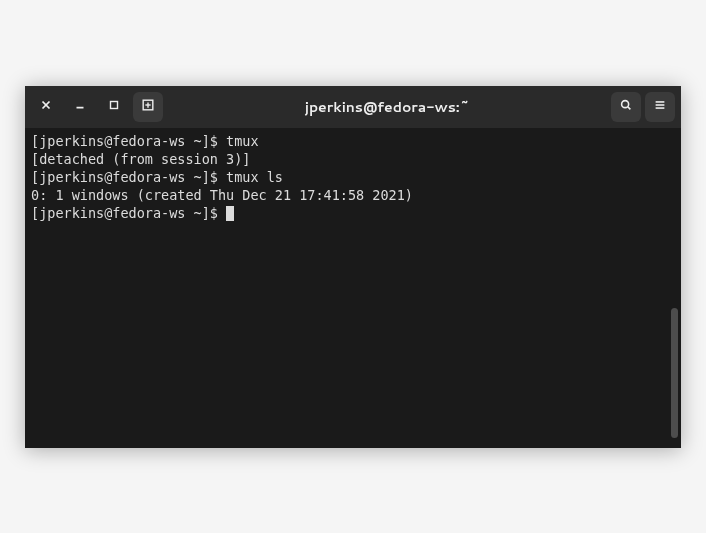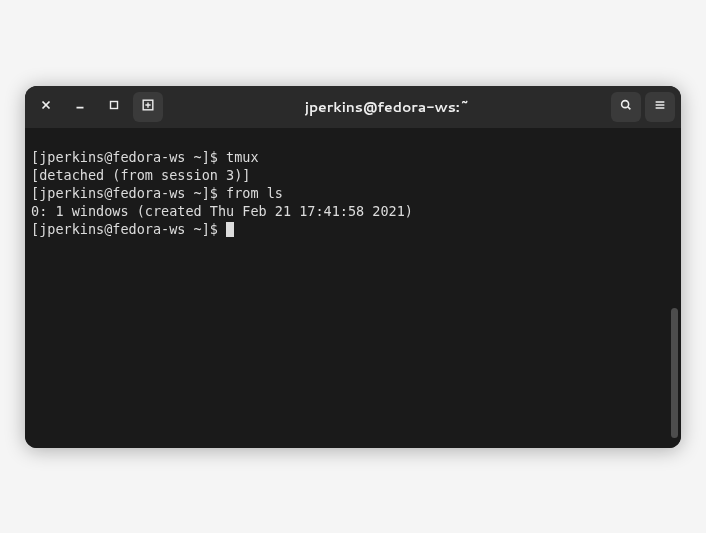--- a/index.html
+++ b/index.html
@@ -20,7 +20,7 @@
       width: 656px;
       height: 362px;
       background: #1a1a1a;
-      border-radius: 12px;
+      border-radius: 0;
       overflow: hidden;
       box-shadow: 0 2px 20px rgba(0,0,0,0.3);
       display: flex;

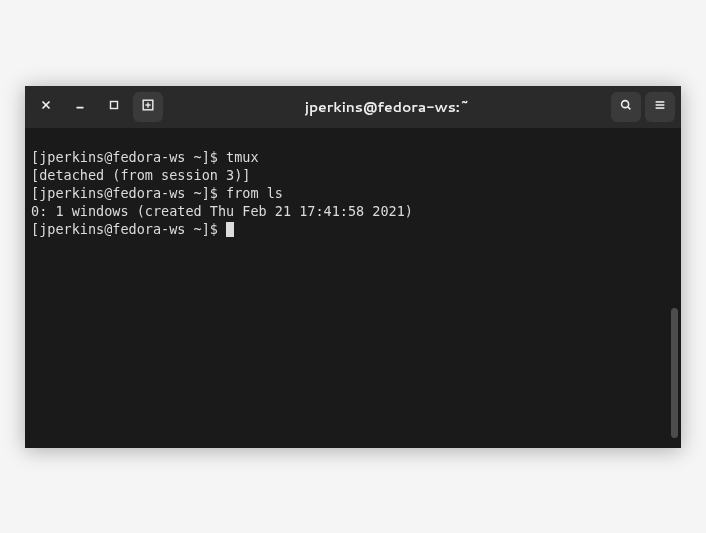--- a/index.html
+++ b/index.html
@@ -78,7 +78,7 @@
     .terminal-area {
       flex: 1;
       background: #1a1a1a;
-      padding: 20px 6px;
+      padding: 4px 6px;
       font-family: "DejaVu Sans Mono", "Menlo", monospace;
       font-size: 13.5px;
       line-height: 18px;

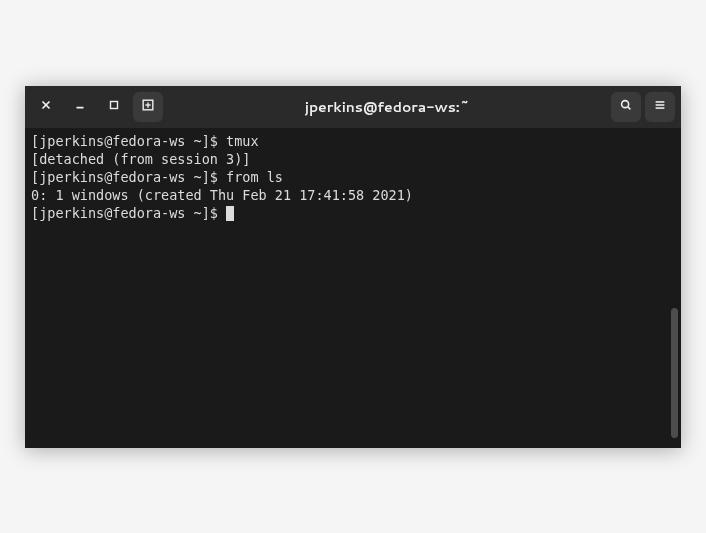--- a/index.html
+++ b/index.html
@@ -172,7 +172,7 @@
   <div class="terminal-area">
     <div class="terminal-line"><span class="prompt">[jperkins@fedora-ws ~]$ </span><span>tmux</span></div>
     <div class="terminal-line"><span>[detached (from session 3)]</span></div>
-    <div class="terminal-line"><span class="prompt">[jperkins@fedora-ws ~]$ </span><span>from ls</span></div>
+    <div class="terminal-line"><span class="prompt">[jperkins@fedora-ws ~]$ </span><span>tmux ls</span></div>
     <div class="terminal-line"><span>0: 1 windows (created Thu Feb 21 17:41:58 2021)</span></div>
     <div class="terminal-line"><span class="prompt">[jperkins@fedora-ws ~]$ </span><span></span><span class="cursor"></span></div>
     <div class="scrollbar"></div>

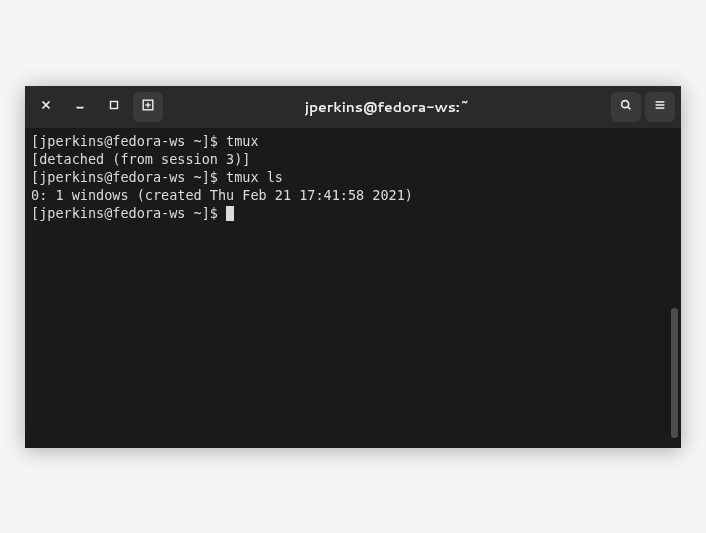--- a/index.html
+++ b/index.html
@@ -173,7 +173,7 @@
     <div class="terminal-line"><span class="prompt">[jperkins@fedora-ws ~]$ </span><span>tmux</span></div>
     <div class="terminal-line"><span>[detached (from session 3)]</span></div>
     <div class="terminal-line"><span class="prompt">[jperkins@fedora-ws ~]$ </span><span>tmux ls</span></div>
-    <div class="terminal-line"><span>0: 1 windows (created Thu Feb 21 17:41:58 2021)</span></div>
+    <div class="terminal-line"><span>0: 1 windows (created Thu Dec 21 17:41:58 2021)</span></div>
     <div class="terminal-line"><span class="prompt">[jperkins@fedora-ws ~]$ </span><span></span><span class="cursor"></span></div>
     <div class="scrollbar"></div>
   </div>

